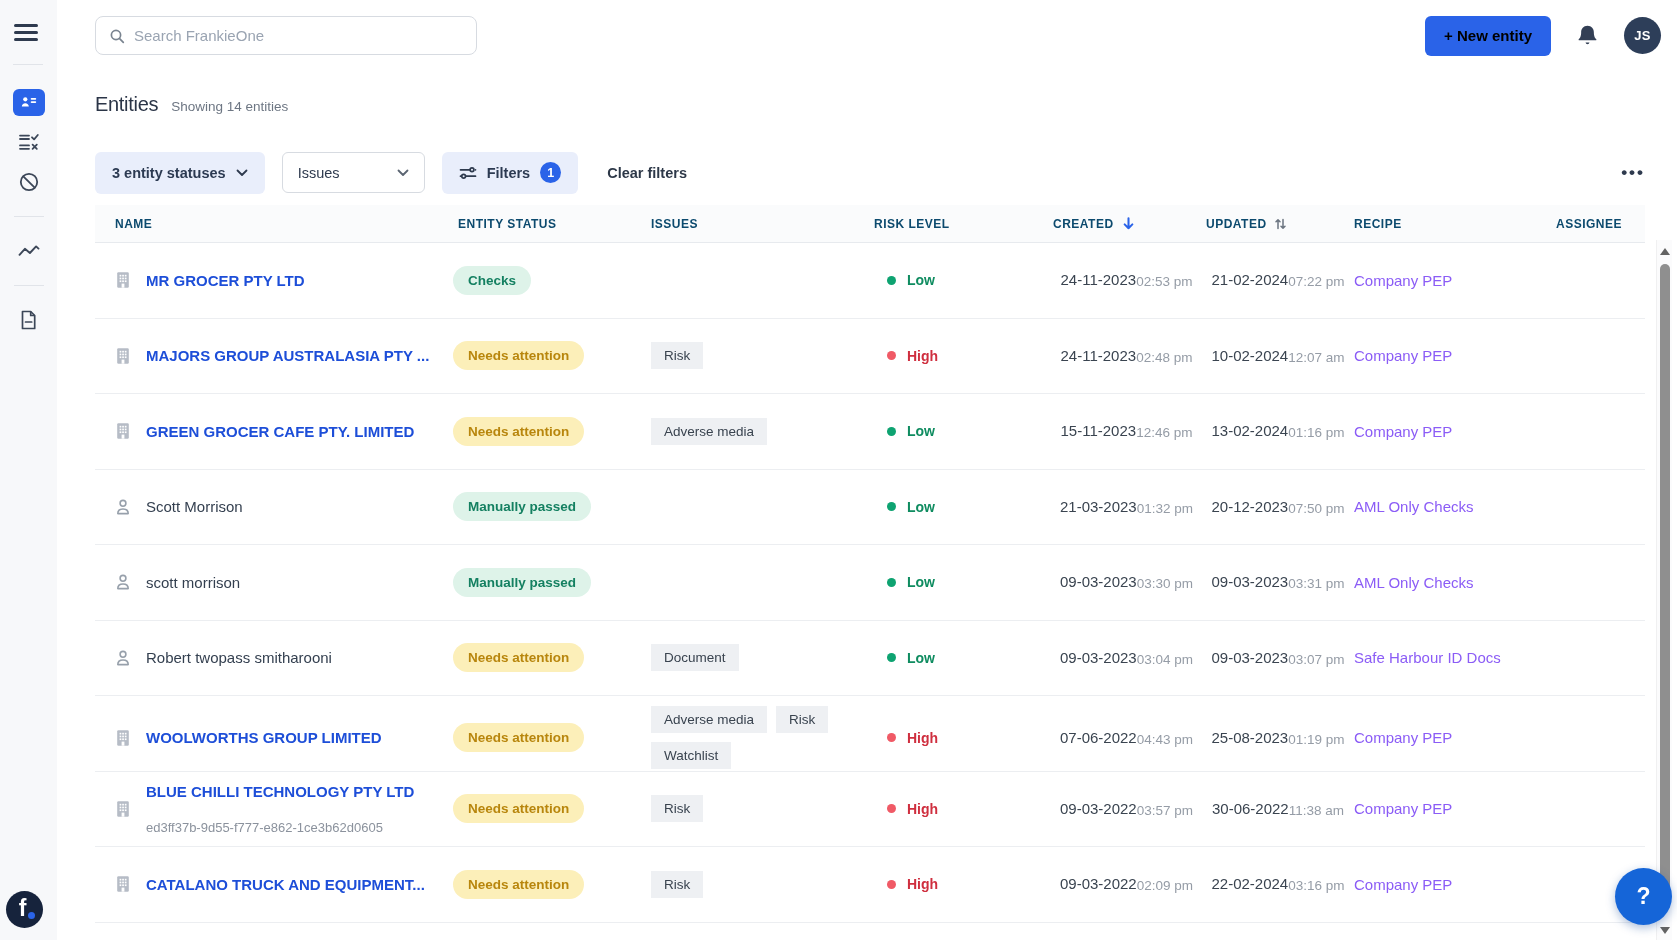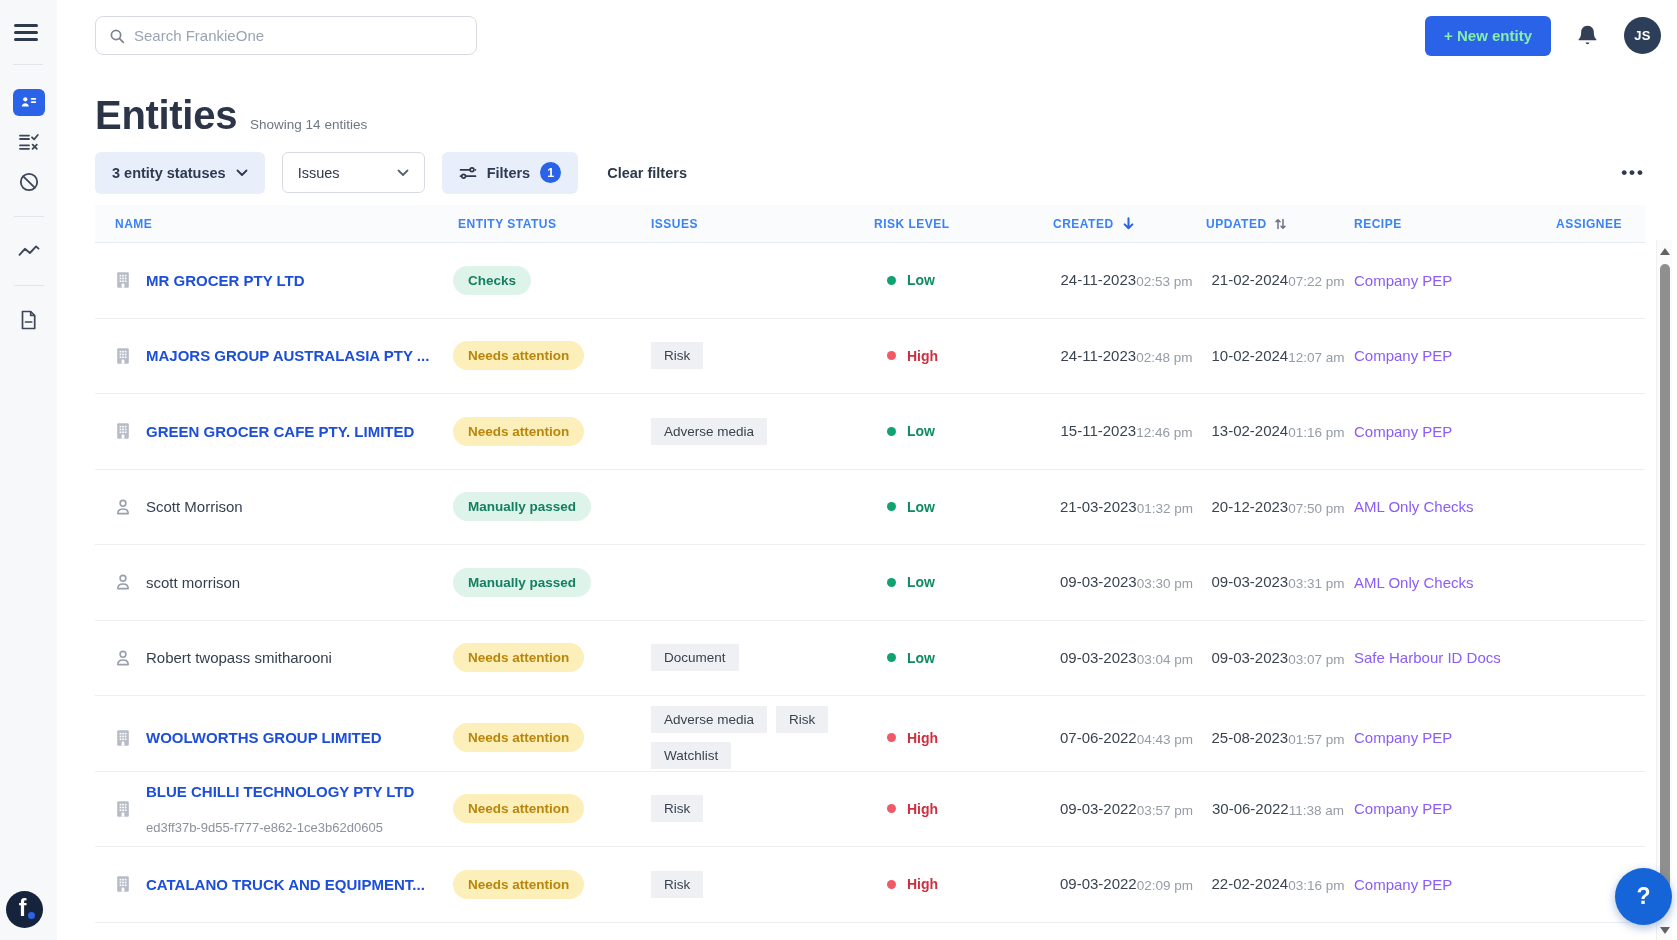--- a/index.html
+++ b/index.html
@@ -32,7 +32,7 @@
   .search-box input { border:none; outline:none; flex:1; font-family:"Liberation Sans",sans-serif; font-size:15px; color:#3d4754; background:transparent; }
   .search-box input::placeholder { color:#9aa4b2; }
   .top-right { display:flex; align-items:center; gap:25px; }
-  .btn-new { background:#2a63e8; color:#86efac; border:none; height:40px; padding:0 19px; border-radius:6px; font-family:"Liberation Sans",sans-serif; font-size:15px; font-weight:600; cursor:pointer; }
+  .btn-new { background:#2a63e8; color:#000000; border:none; height:40px; padding:0 19px; border-radius:6px; font-family:"Liberation Sans",sans-serif; font-size:15px; font-weight:600; cursor:pointer; }
   .bell-btn { background:none; border:none; cursor:pointer; display:flex; }
   .avatar { width:37px; height:37px; border-radius:50%; background:#2d3e59; color:#fff; font-size:13px; font-weight:700; display:flex; align-items:center; justify-content:center; cursor:pointer; letter-spacing:.4px; }
 

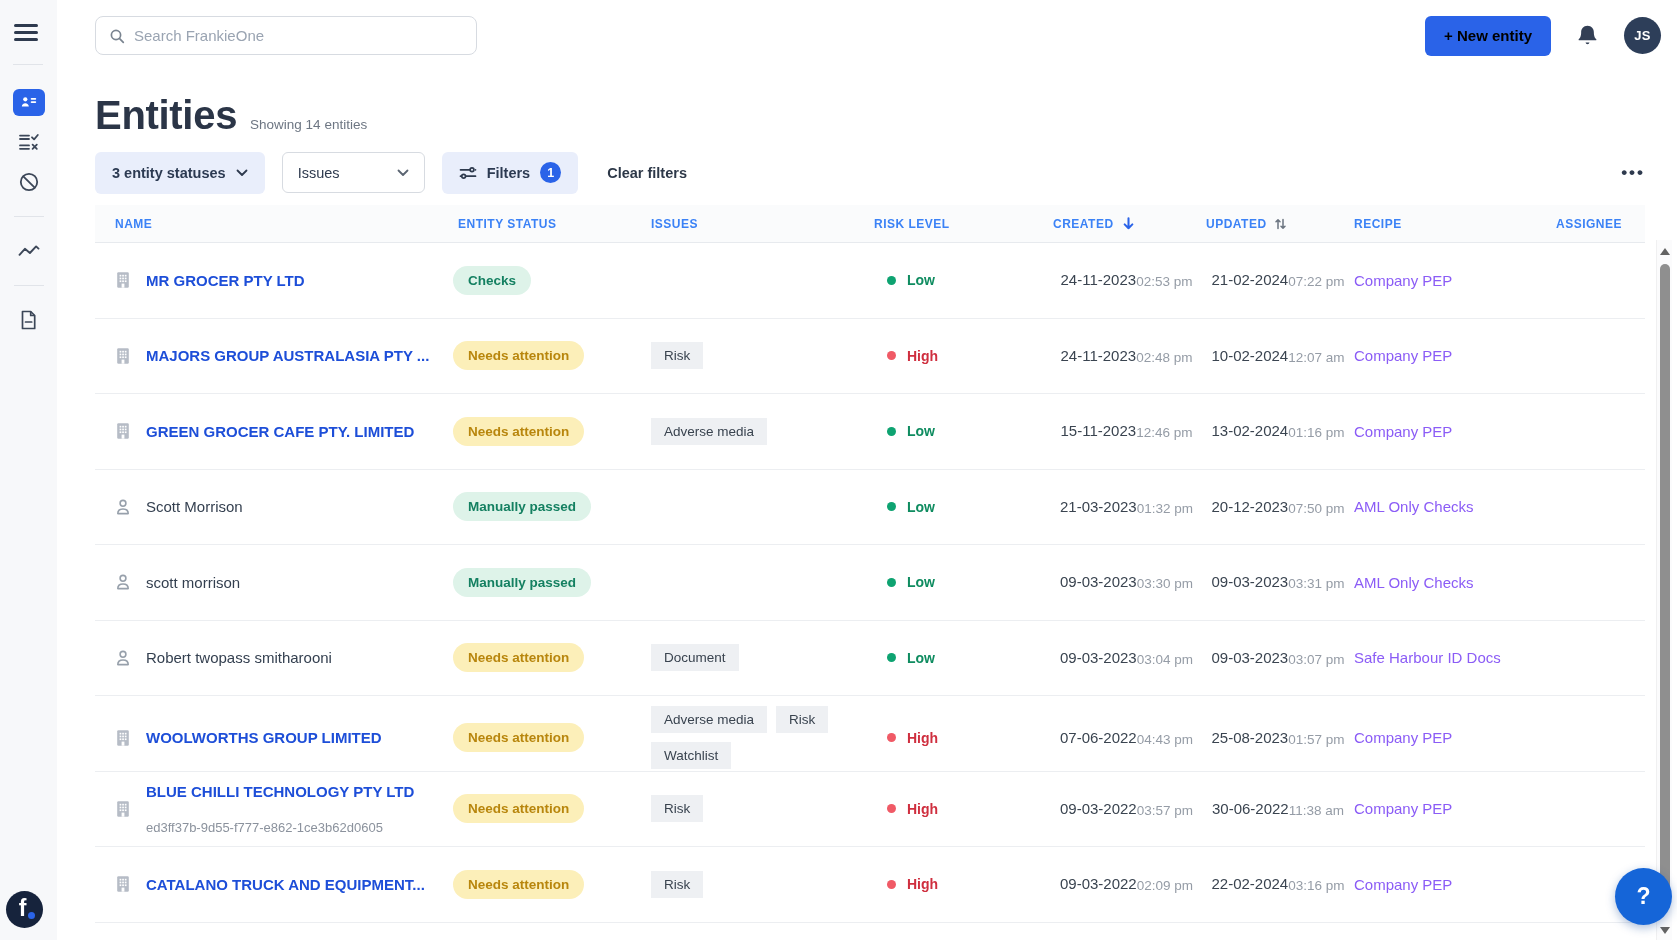--- a/index.html
+++ b/index.html
@@ -38,7 +38,7 @@
 
   
   .page-head { position:absolute; left:95px; top:93px; display:flex; align-items:baseline; gap:13px; }
-  .page-title { font-size:40px; font-weight:700; color:#2b3547; letter-spacing:-.3px; }
+  .page-title { font-size:20px; font-weight:400; color:#2b3547; letter-spacing:-.3px; }
   .page-subtitle { font-size:13.5px; color:#6d7683; }
 
   

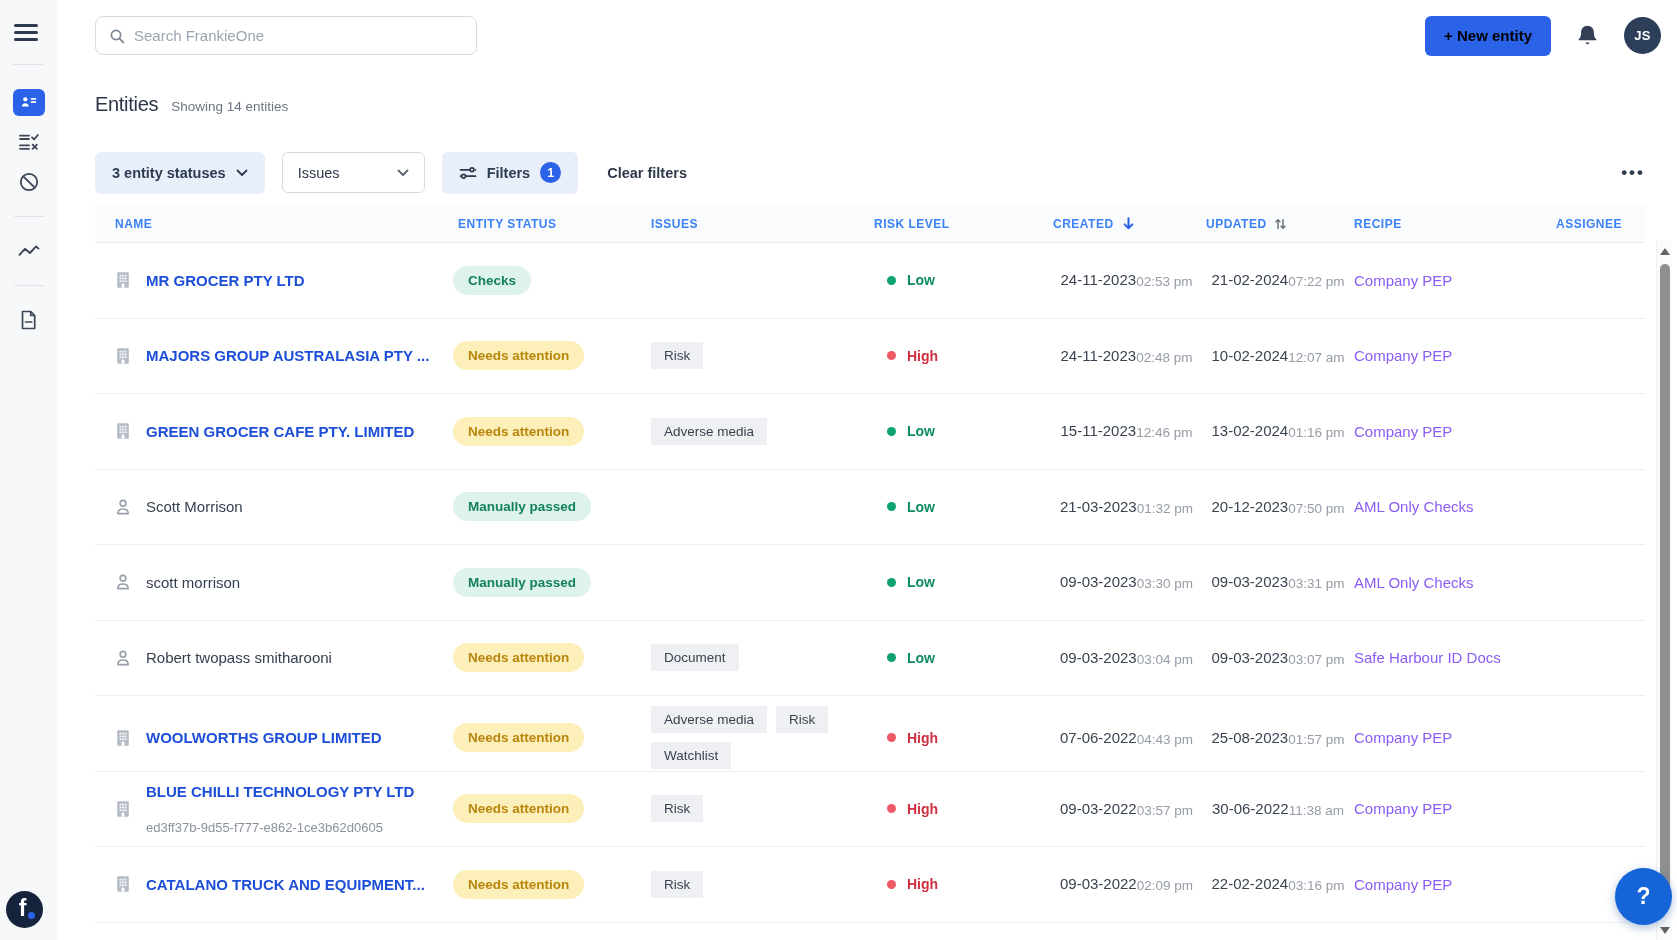--- a/index.html
+++ b/index.html
@@ -53,7 +53,7 @@
   .table { position:absolute; left:95px; top:205px; width:1550px; }
   .grid-cols { display:grid; grid-template-columns:340px 205px 225px 180px 155px 150px 200px 1fr; }
   .thead { background:#fafbfc; height:38px; align-items:center; border-bottom:1px solid #e7eaee; }
-  .hcell { font-size:12px; font-weight:700; color:#3b82f6; letter-spacing:.5px; display:flex; align-items:center; gap:7px; cursor:pointer; }
+  .hcell { font-size:12px; font-weight:700; color:#0c4a6e; letter-spacing:.5px; display:flex; align-items:center; gap:7px; cursor:pointer; }
   .thead .hcell:nth-child(1){padding-left:20px}
   .thead .hcell:nth-child(2){padding-left:23px}
   .thead .hcell:nth-child(3){padding-left:11px}

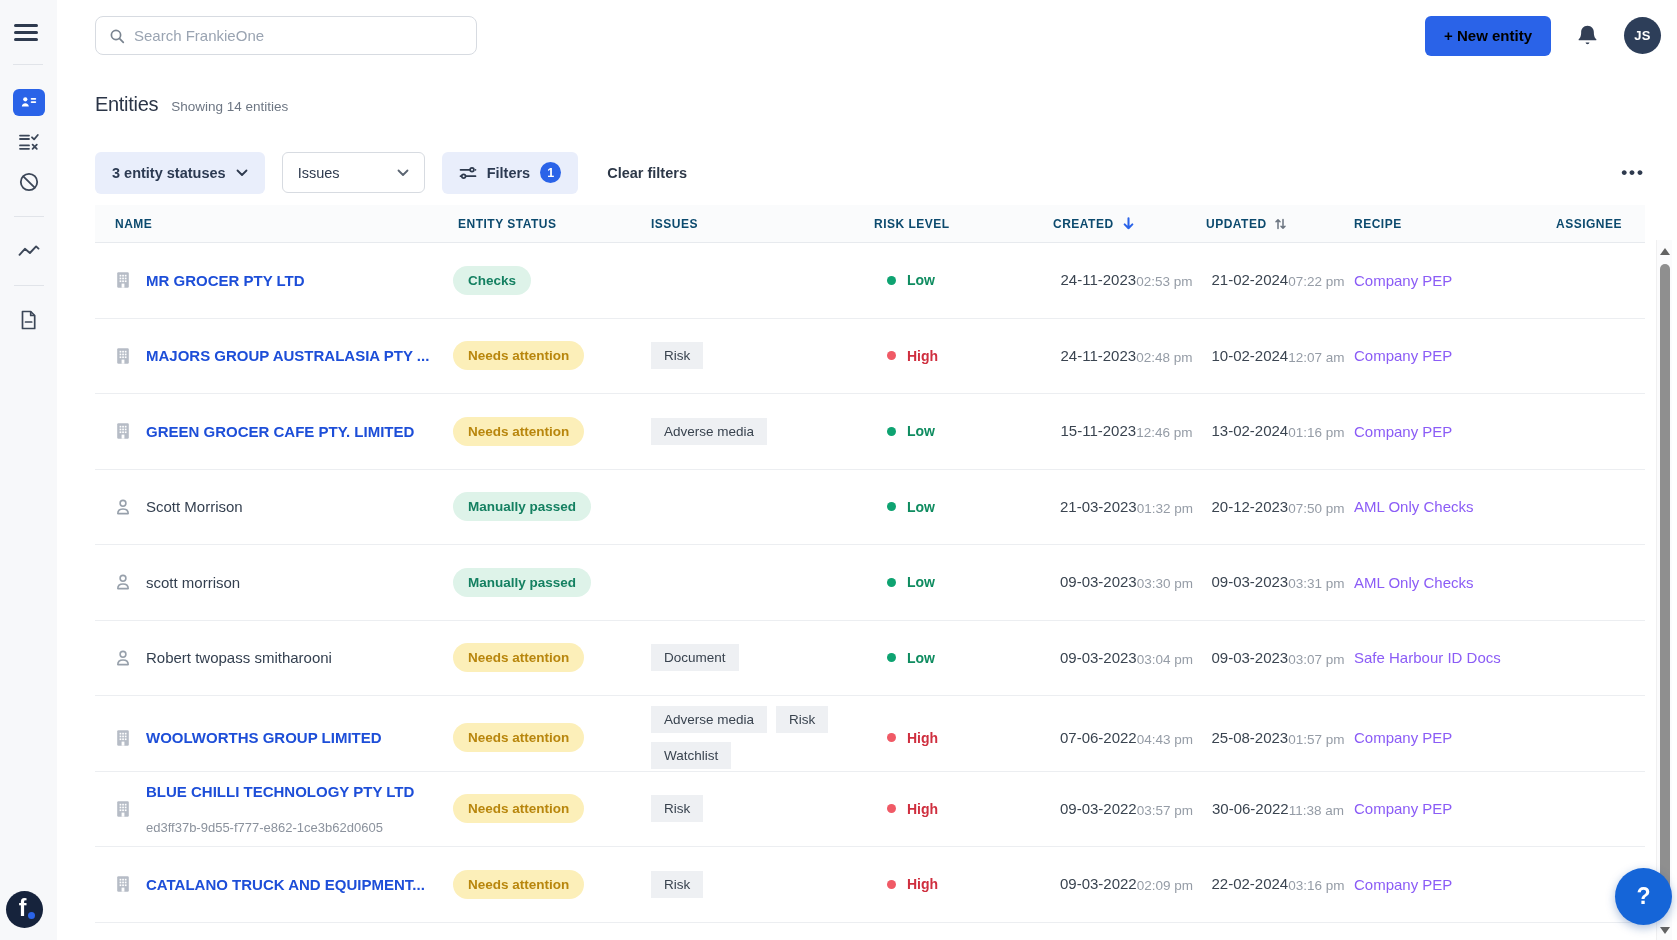--- a/index.html
+++ b/index.html
@@ -507,7 +507,7 @@
     </div>
     <div class="cell-date updated">
       <span class="d1">25-08-2023</span>
-      <span class="d2">01:57 pm</span>
+      <span class="d2">01:19 pm</span>
     </div>
     <div class="cell-recipe"><span>Company PEP</span></div>
     <div class="cell-assignee"><span></span></div>

